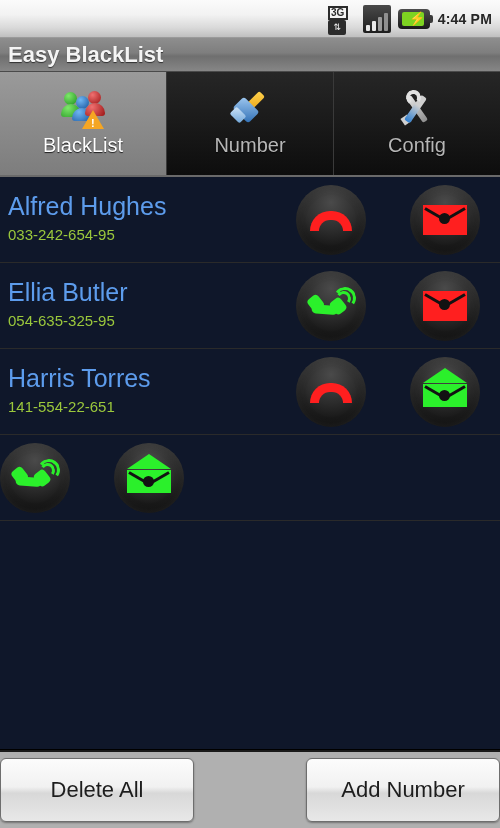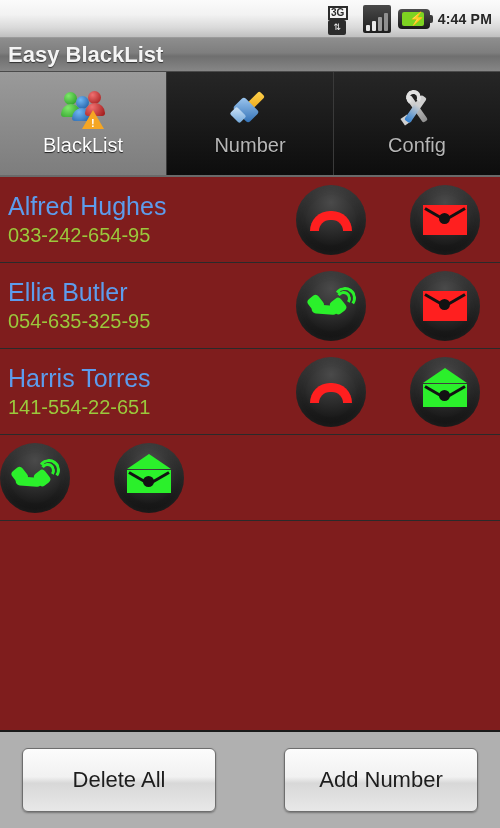--- a/index.html
+++ b/index.html
@@ -262,7 +262,7 @@
 
   
   .list {
-    background: #7f1d1d;
+    background: #0f172a;
     height: 572px;
     overflow: hidden;
   }

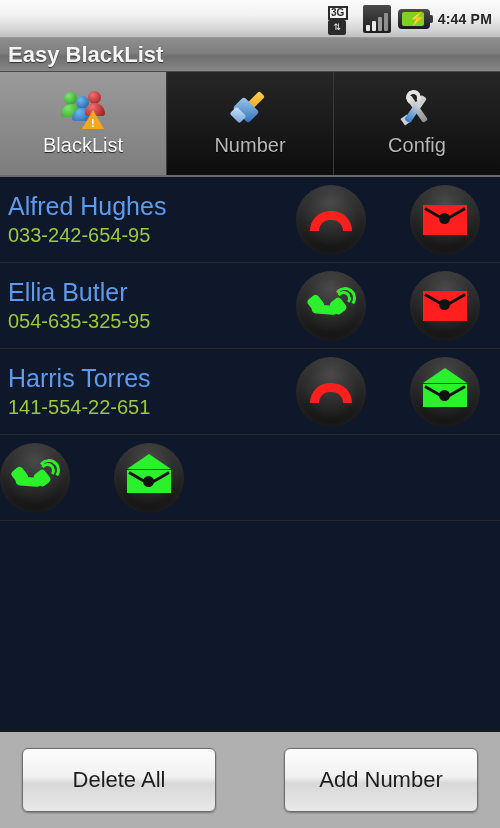--- a/index.html
+++ b/index.html
@@ -287,7 +287,7 @@
   }
   .row-number {
     color: #9bc83c;
-    font-size: 20px;
+    font-size: 15px;
     line-height: 28px;
     white-space: nowrap;
   }

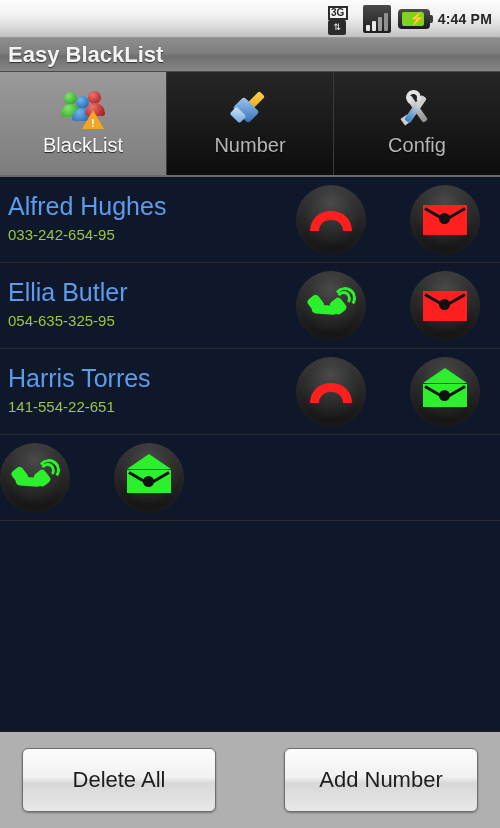--- a/index.html
+++ b/index.html
@@ -407,13 +407,13 @@
     position: absolute;
     left: 0; bottom: 0;
     width: 500px;
-    height: 98px;
+    height: 78px;
     background: #b0b0b0;
     border-top: 2px solid #1a1a1a;
     display: flex;
     align-items: center;
     justify-content: space-between;
-    padding: 0 22px;
+    padding: 0 0;
     box-sizing: border-box;
   }
   .btn {

